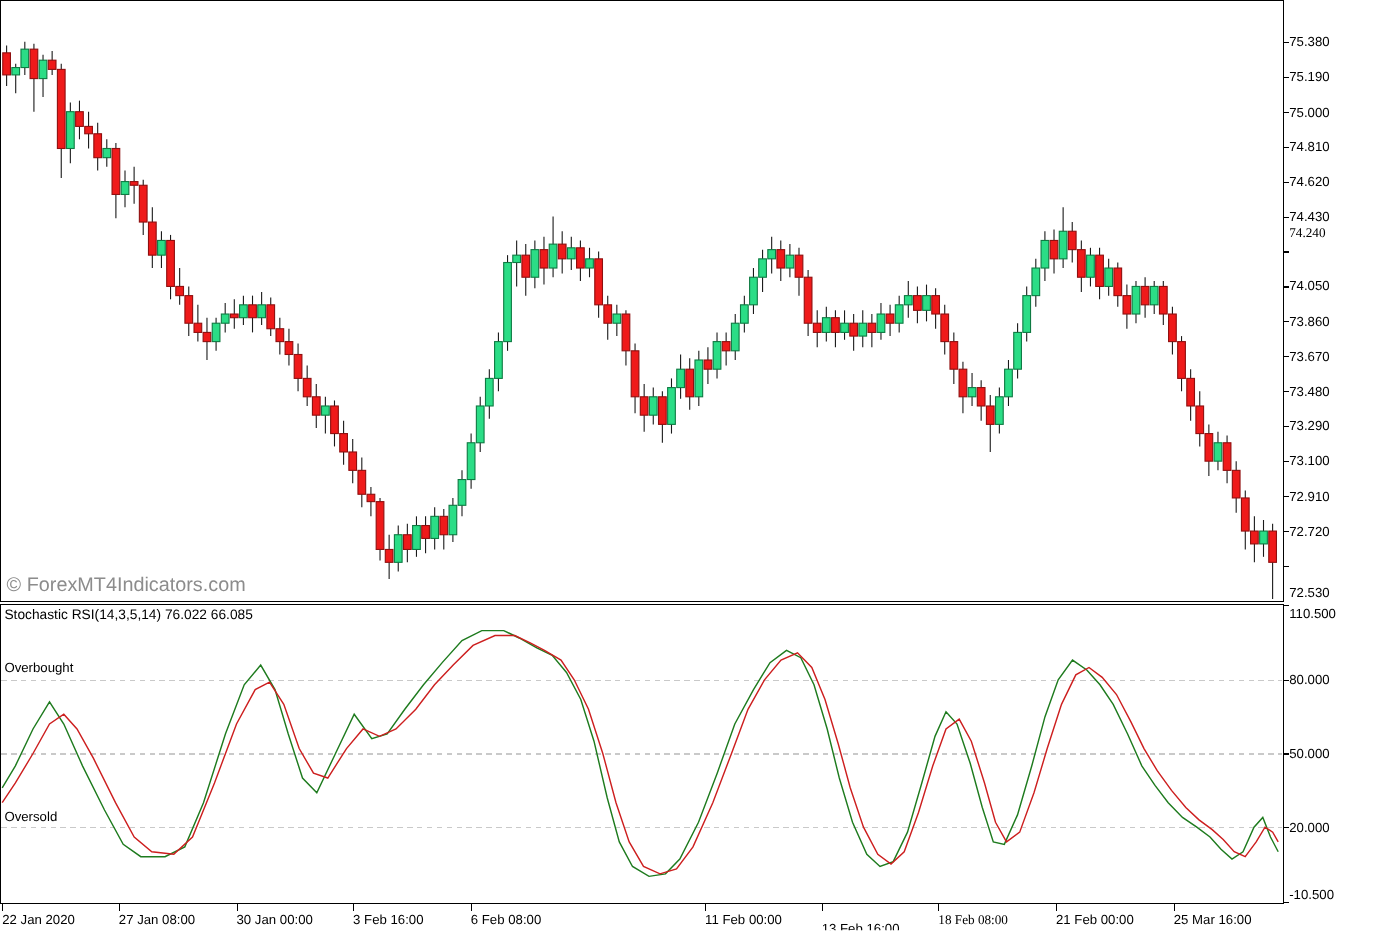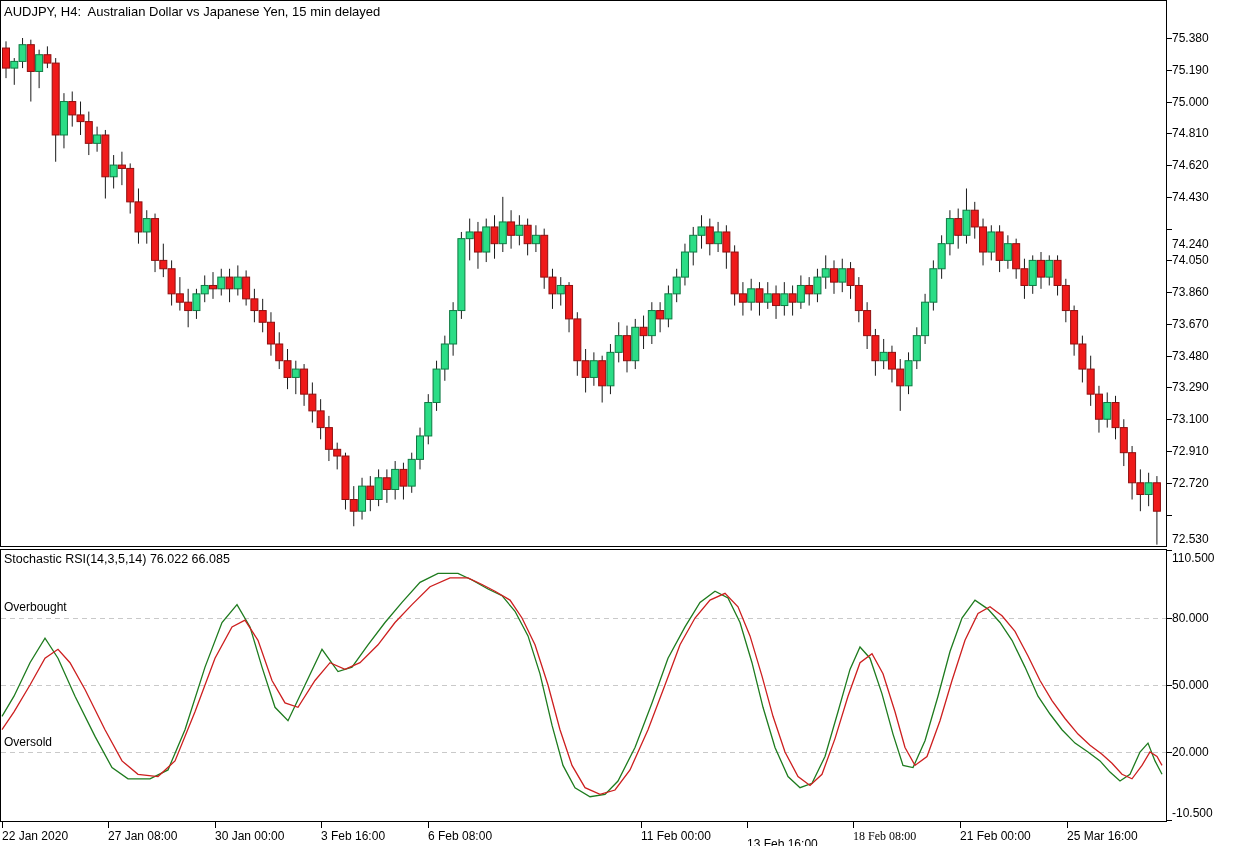--- a/index.html
+++ b/index.html
@@ -350,7 +350,6 @@
   <div class="abs" style="left:1166px;top:0;width:90px;height:822px;"></div>
   <div class="abs" style="left:0;top:822px;width:1256px;height:24px;"></div>
 
-  <div class="abs chart-title">AUDJPY, H4:  Australian Dollar vs Japanese Yen, 15 min delayed</div>
   <div class="abs ind-title">Stochastic RSI(14,3,5,14) 76.022 66.085</div>
   <div class="abs zone-label" style="left:4px;top:600px;">Overbought</div>
   <div class="abs zone-label" style="left:4px;top:735px;">Oversold</div>

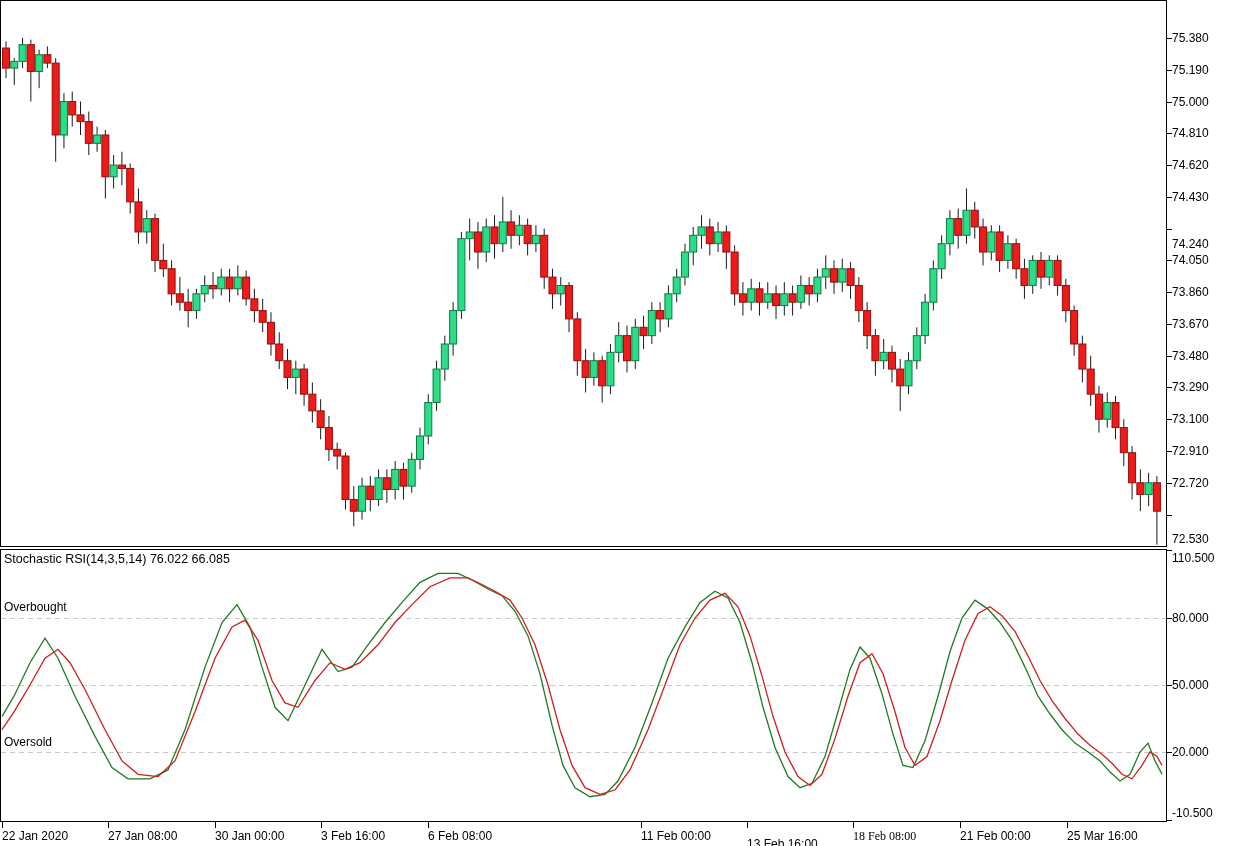--- a/index.html
+++ b/index.html
@@ -361,7 +361,7 @@
       <div class="axis-label" style="left: 1172px; top: 126.31px;">74.810</div>
       <div class="axis-label" style="left: 1172px; top: 158.08px;">74.620</div>
       <div class="axis-label" style="left: 1172px; top: 189.85px;">74.430</div>
-      <div class="axis-label" style="left: 1172px; top: 237px;">74.240</div>
+      <div class="axis-label" style="left: 1172px; top: 204px; font-family: Liberation Serif, serif;">74.240</div>
       <div class="axis-label" style="left: 1172px; top: 253.39px;">74.050</div>
       <div class="axis-label" style="left: 1172px; top: 285.16px;">73.860</div>
       <div class="axis-label" style="left: 1172px; top: 316.93px;">73.670</div>

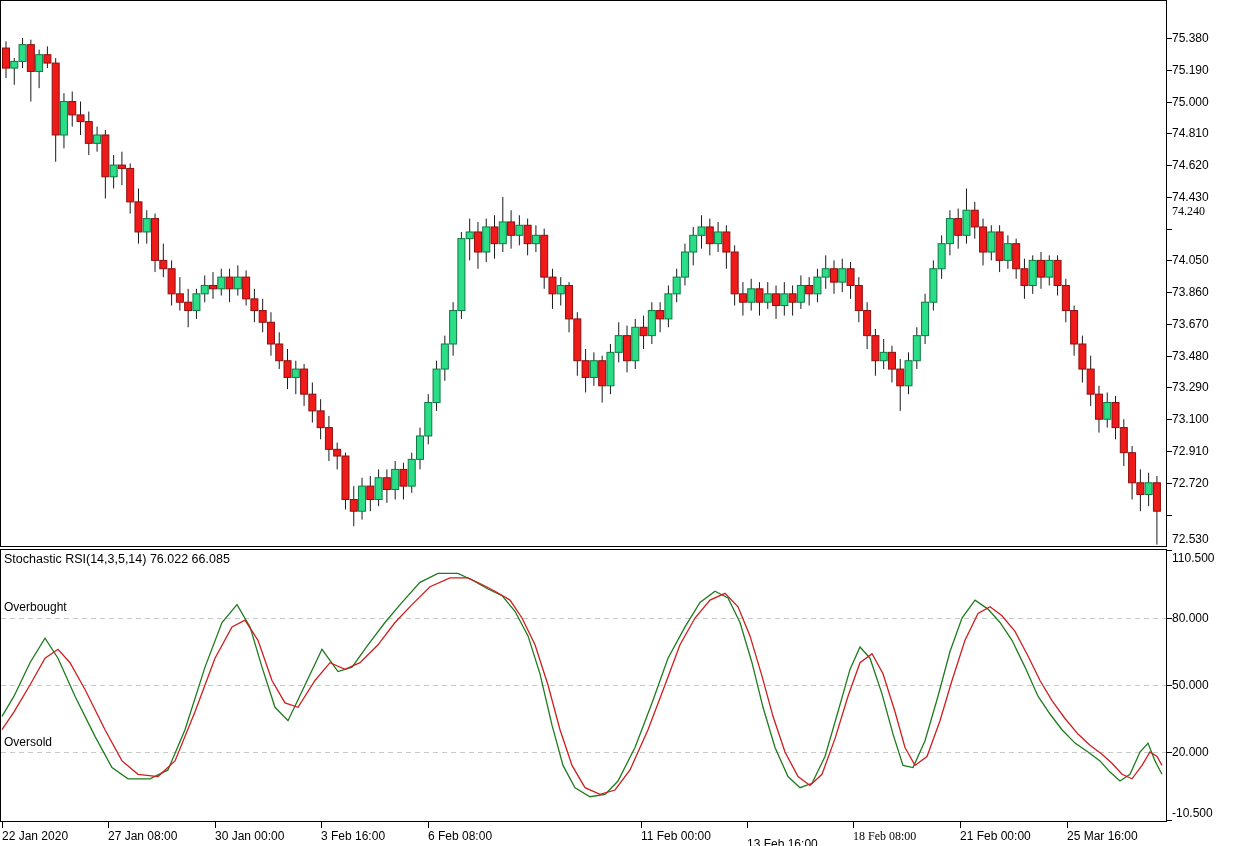--- a/index.html
+++ b/index.html
@@ -350,6 +350,7 @@
   <div class="abs" style="left:1166px;top:0;width:90px;height:822px;"></div>
   <div class="abs" style="left:0;top:822px;width:1256px;height:24px;"></div>
 
+  <div class="abs watermark">© ForexMT4Indicators.com</div>
   <div class="abs ind-title">Stochastic RSI(14,3,5,14) 76.022 66.085</div>
   <div class="abs zone-label" style="left:4px;top:600px;">Overbought</div>
   <div class="abs zone-label" style="left:4px;top:735px;">Oversold</div>

